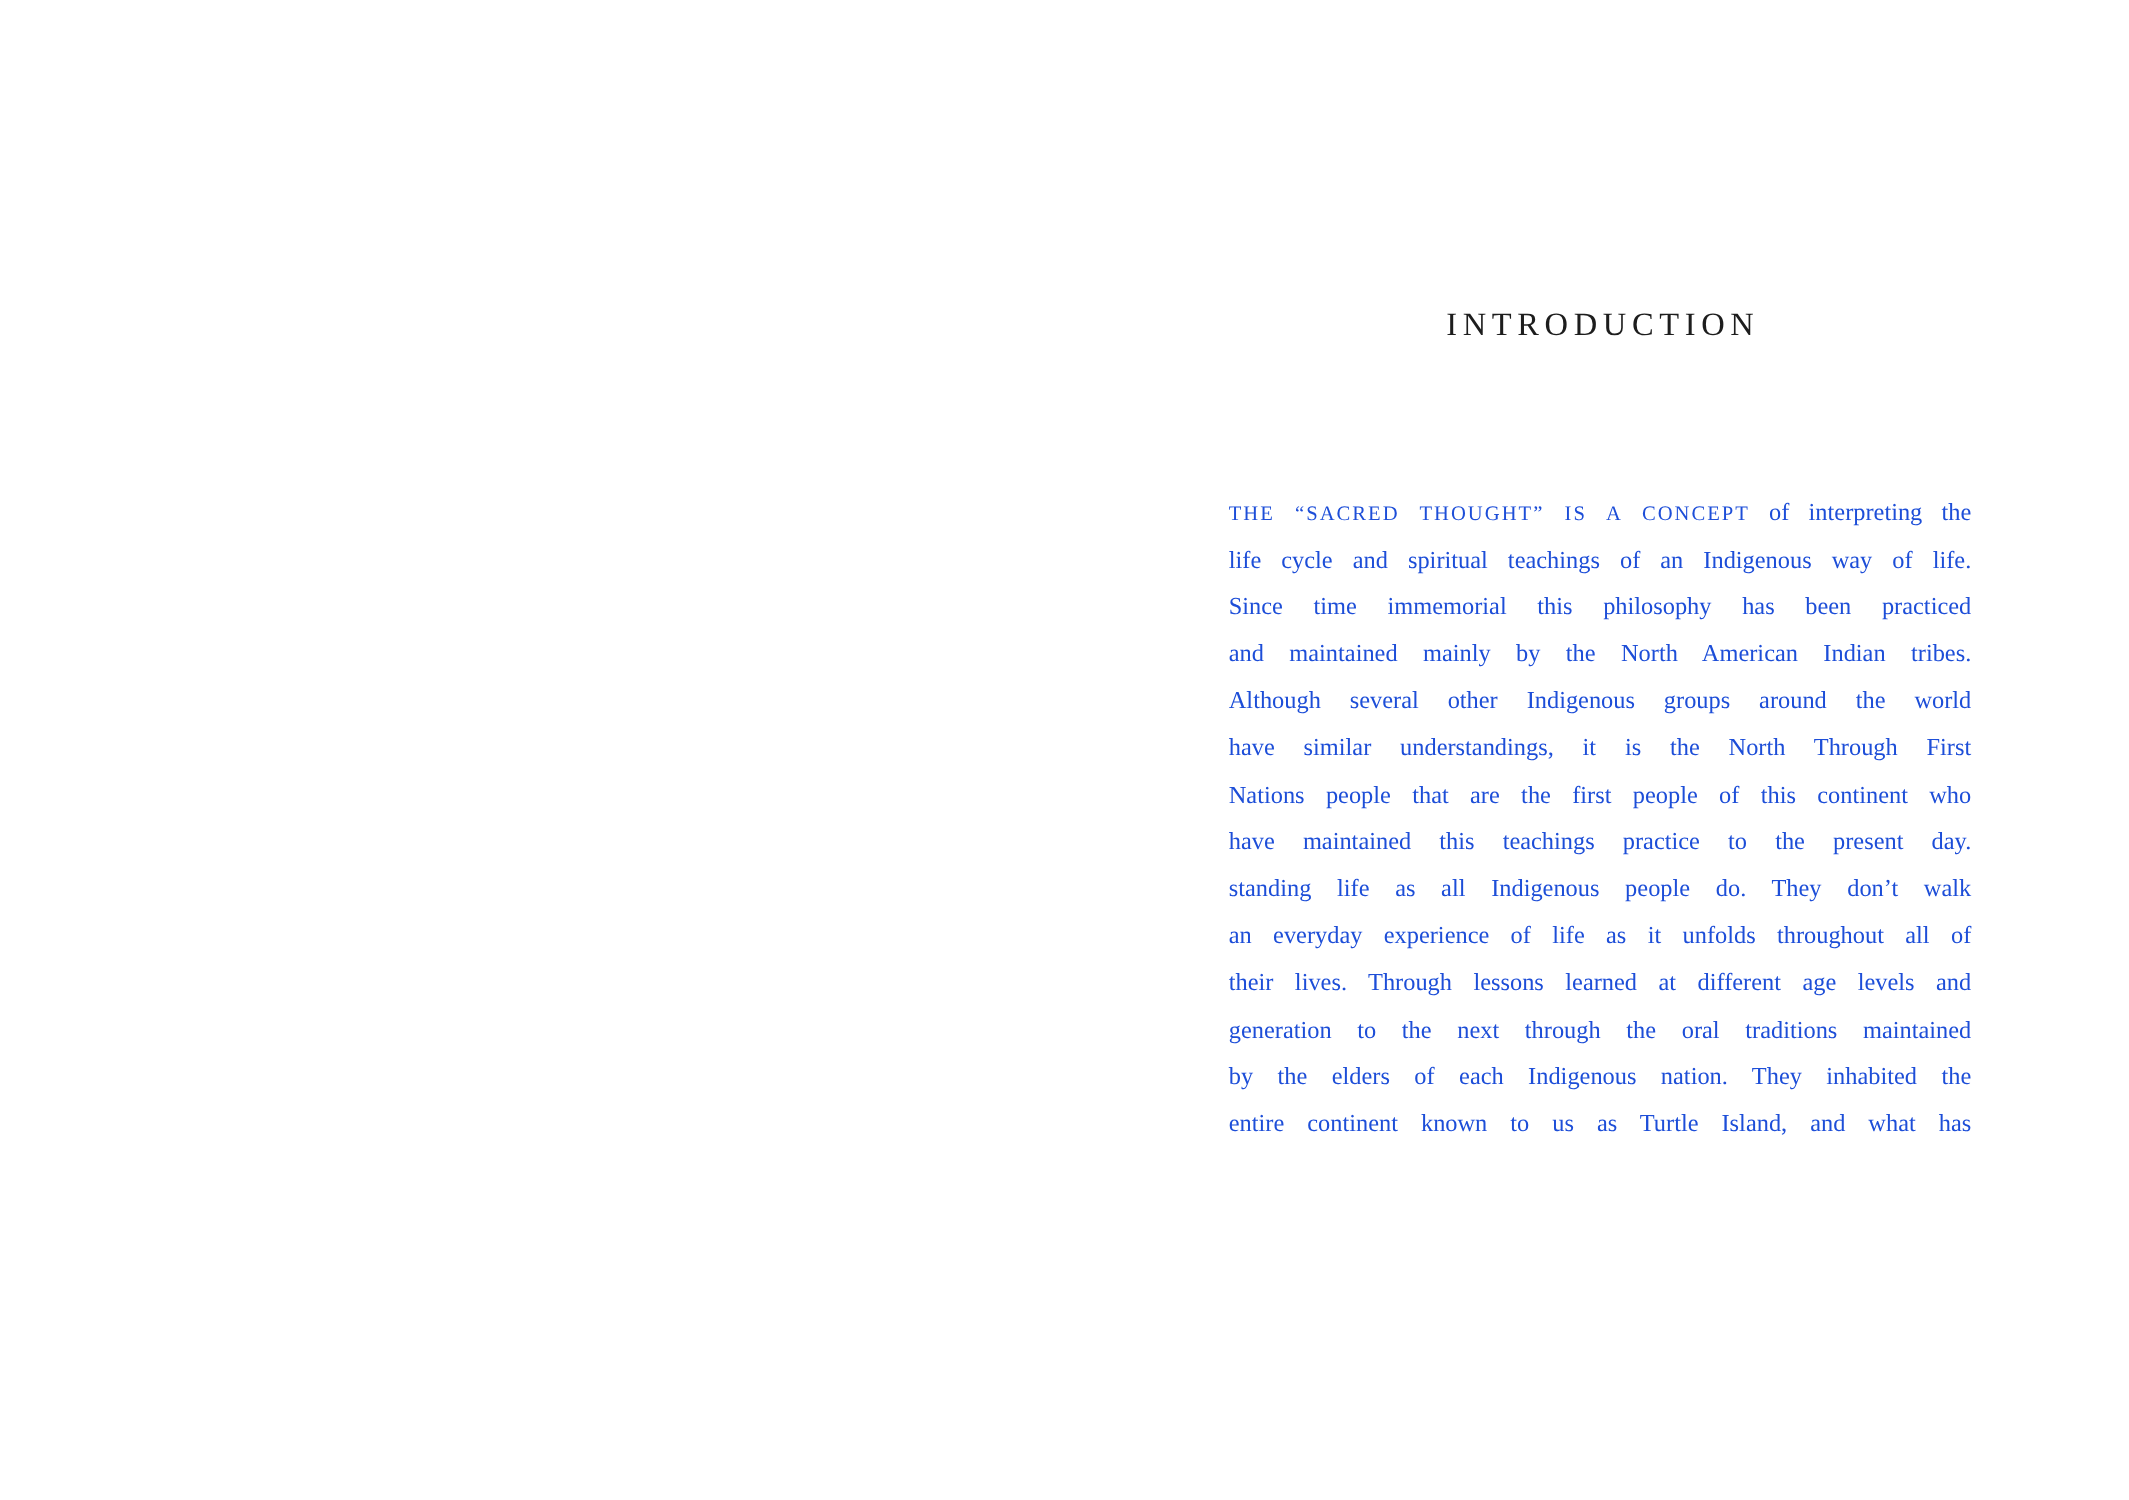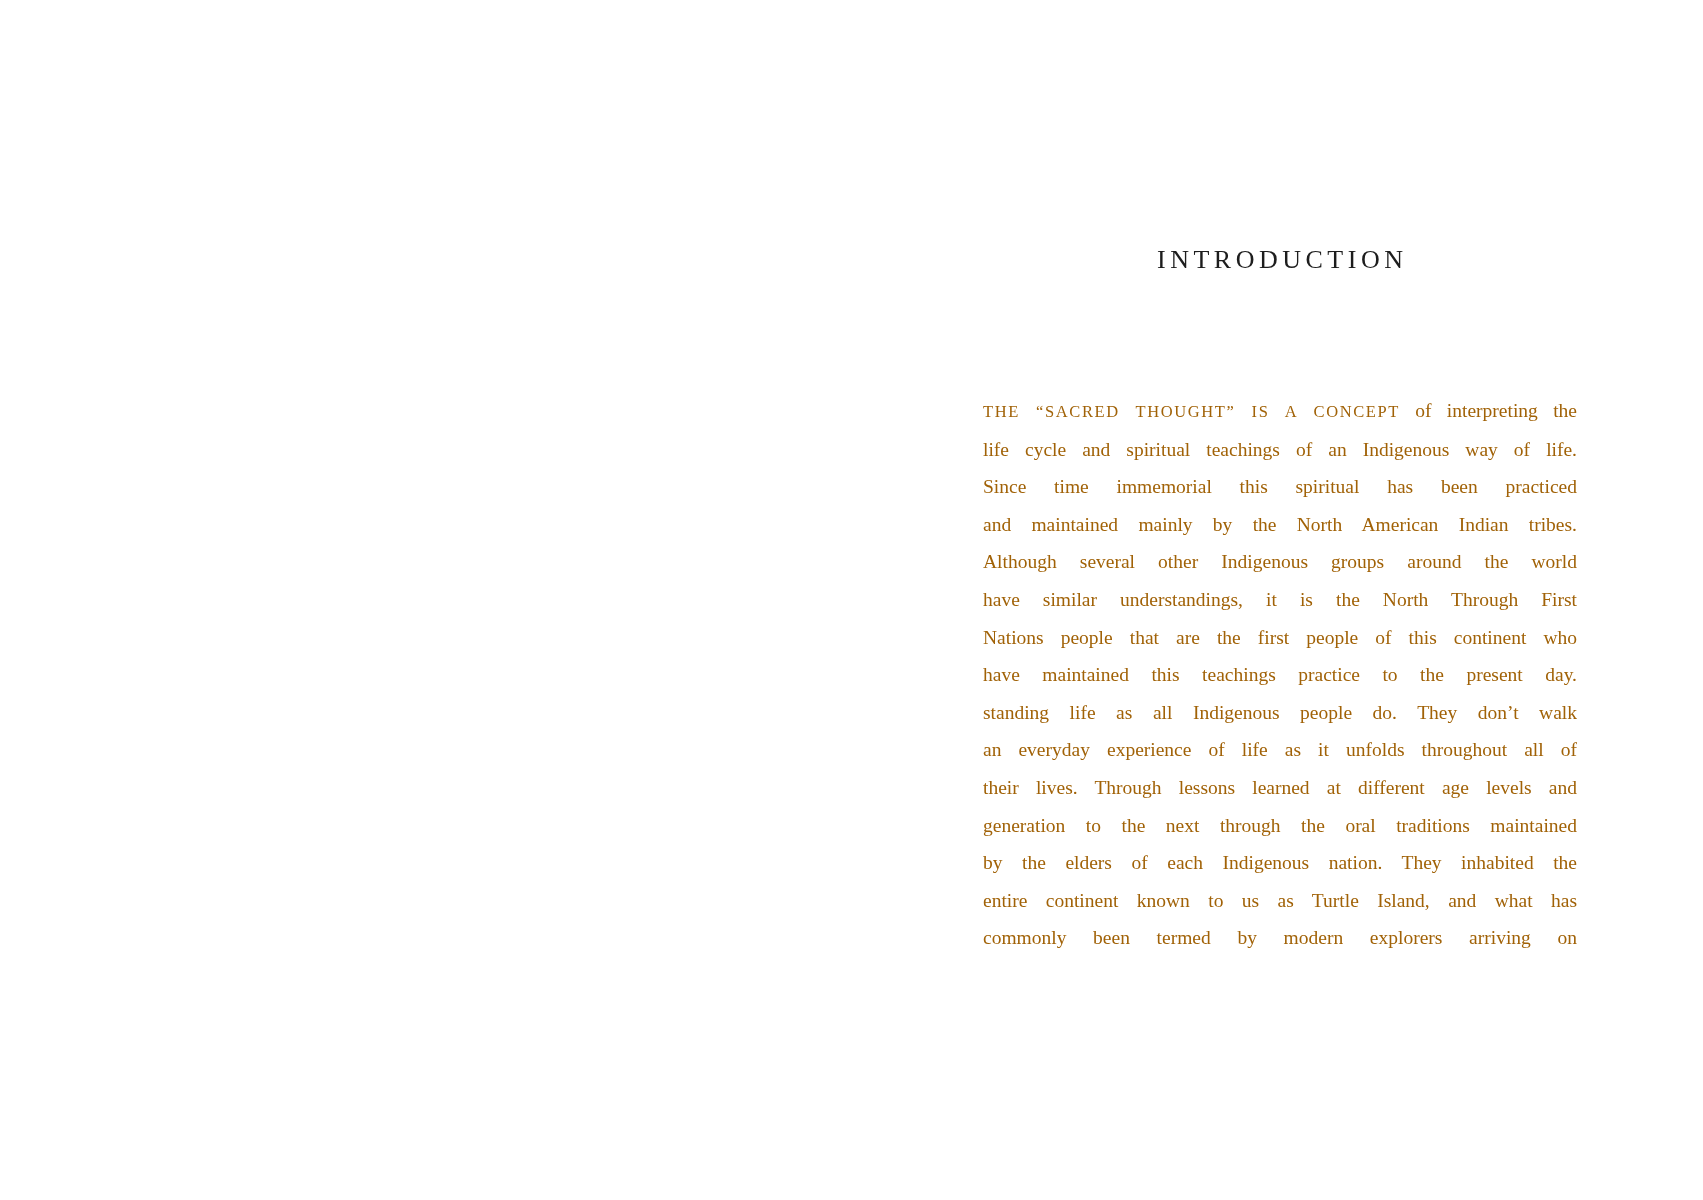--- a/index.html
+++ b/index.html
@@ -46,7 +46,7 @@
     left: 983px;
     top: 392px;
     width: 594px;
-    color: #a16207;
+    color: #1d4ed8;
     font-size: 19.5px;
   }
   .text-line {

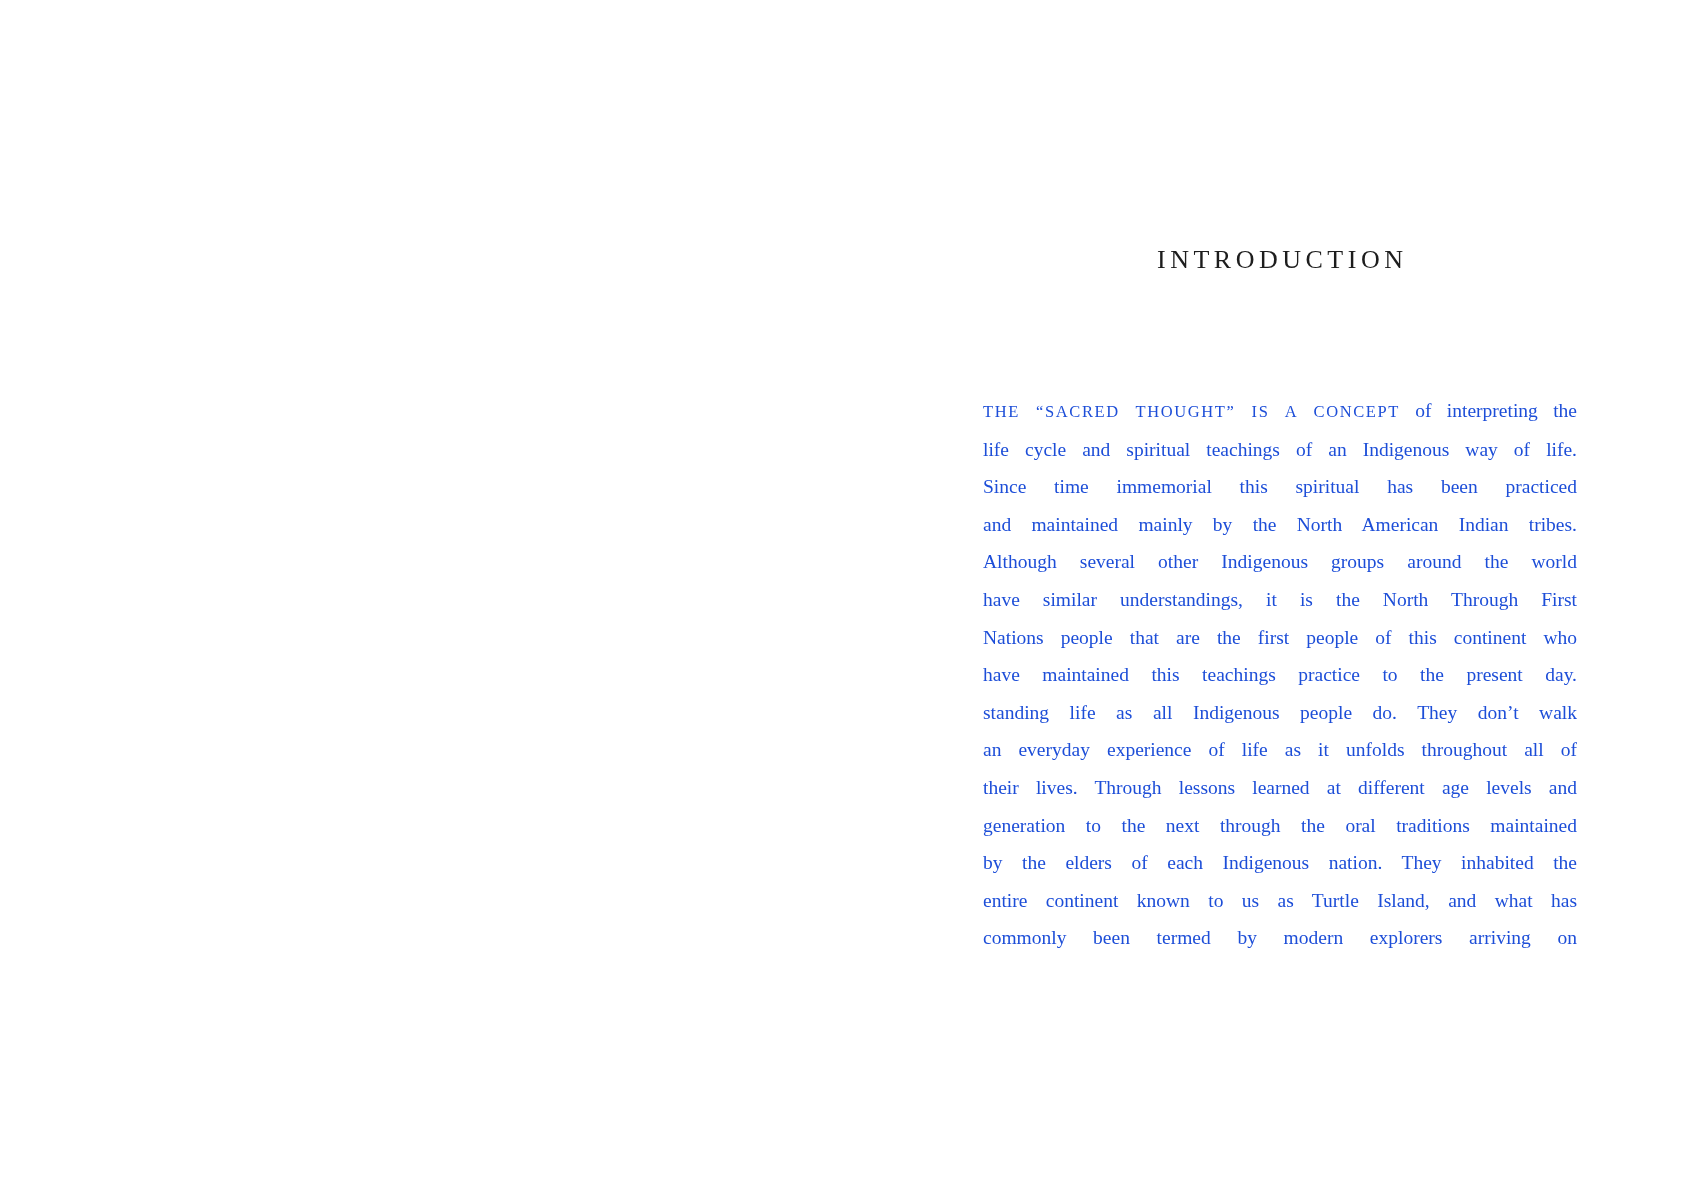--- a/index.html
+++ b/index.html
@@ -75,7 +75,7 @@
     </div>
     <div>
         <div class="text-line">life cycle and spiritual teachings of an Indigenous way of life.</div>
-        <div class="text-line">Since time immemorial this spiritual has been practiced</div>
+        <div class="text-line">Since time immemorial this philosophy has been practiced</div>
         <div class="text-line">and maintained mainly by the North American Indian tribes.</div>
         <div class="text-line">Although several other Indigenous groups around the world</div>
         <div class="text-line">have similar understandings, it is the North Through First</div>

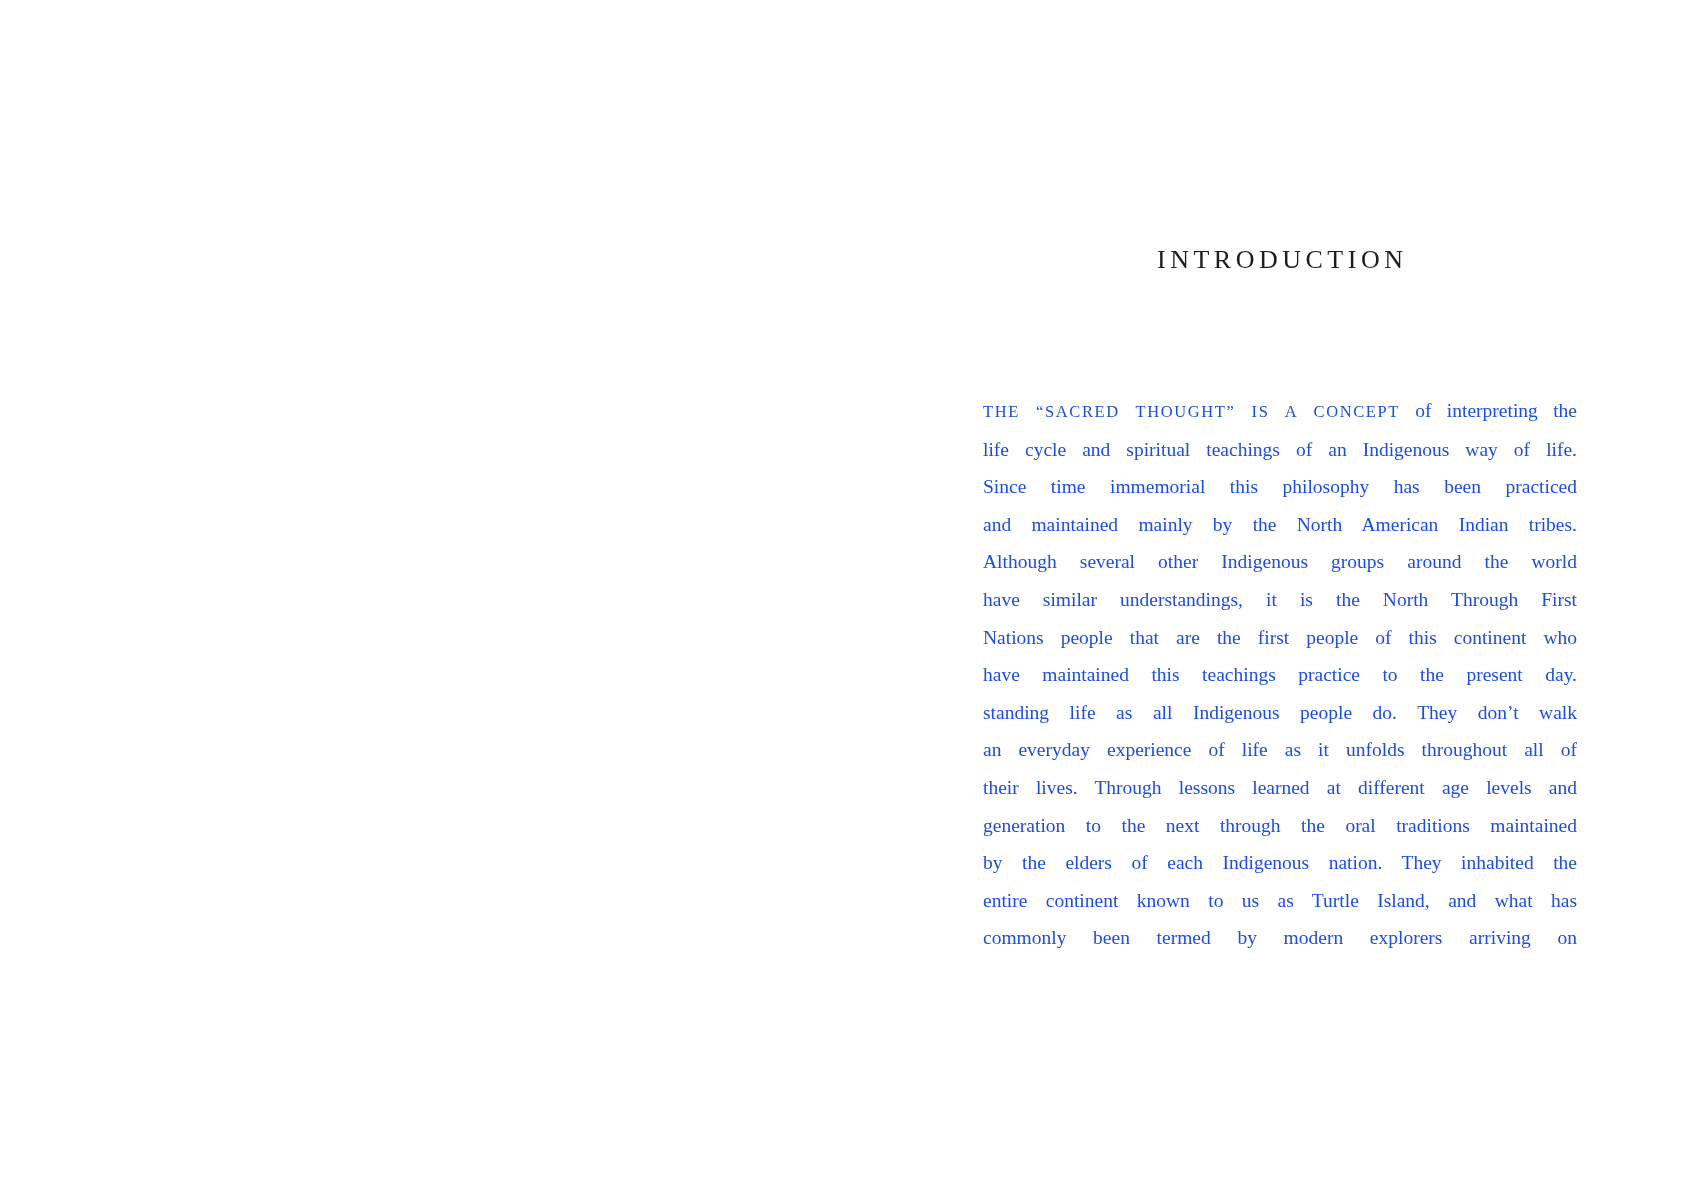--- a/index.html
+++ b/index.html
@@ -87,7 +87,6 @@
         <div class="text-line">generation to the next through the oral traditions maintained</div>
         <div class="text-line">by the elders of each Indigenous nation. They inhabited the</div>
         <div class="text-line">entire continent known to us as Turtle Island, and what has</div>
-        <div class="text-line">commonly been termed by modern explorers arriving on</div>
       </div>
   </div>
 </div>

